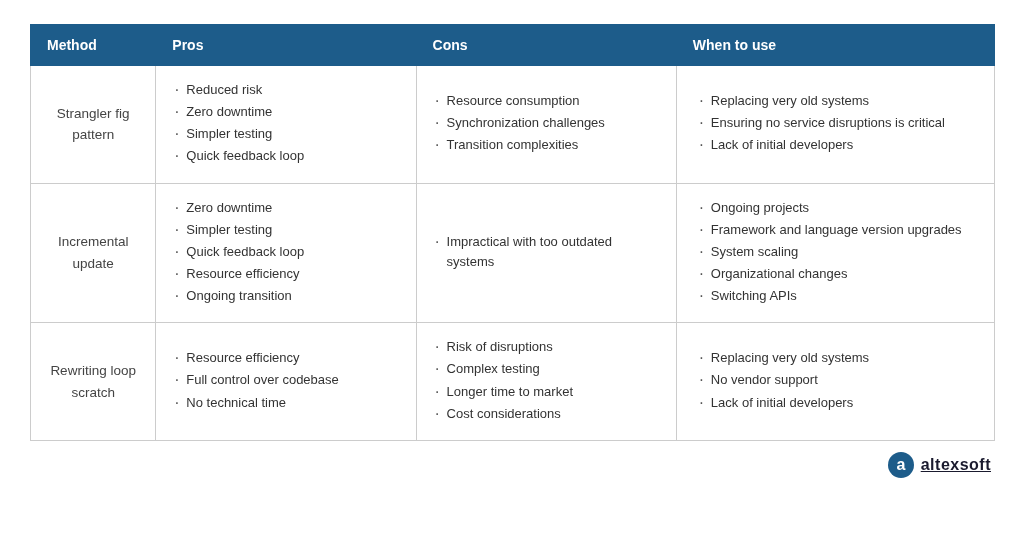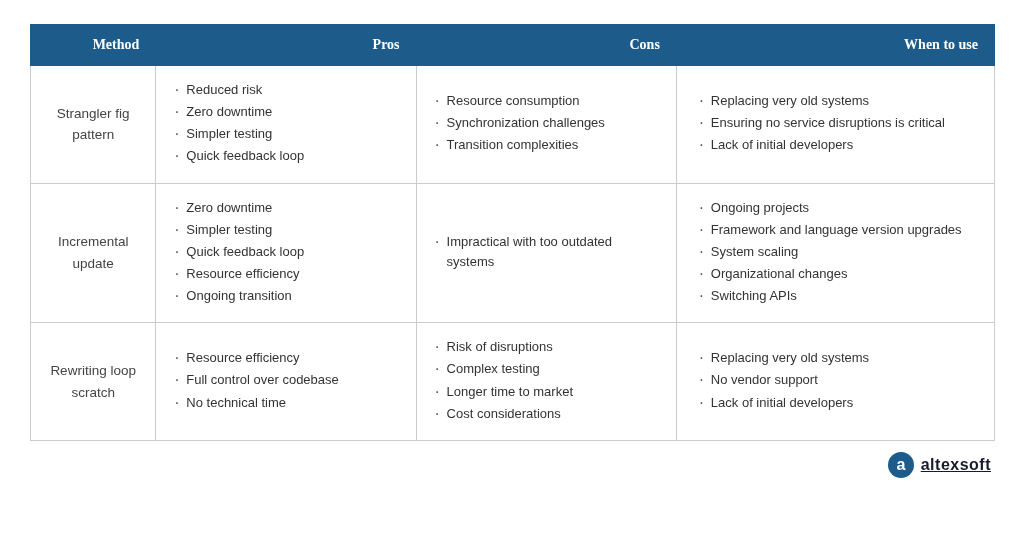--- a/index.html
+++ b/index.html
@@ -44,9 +44,8 @@
       font-weight: 600;
       font-size: 14px;
       padding: 12px 16px;
-      text-align: right;
+      text-align: left;
       border: 1px solid #1d5c8a;
-      font-family: Liberation Serif, serif;
     }
 
     tbody tr td {

